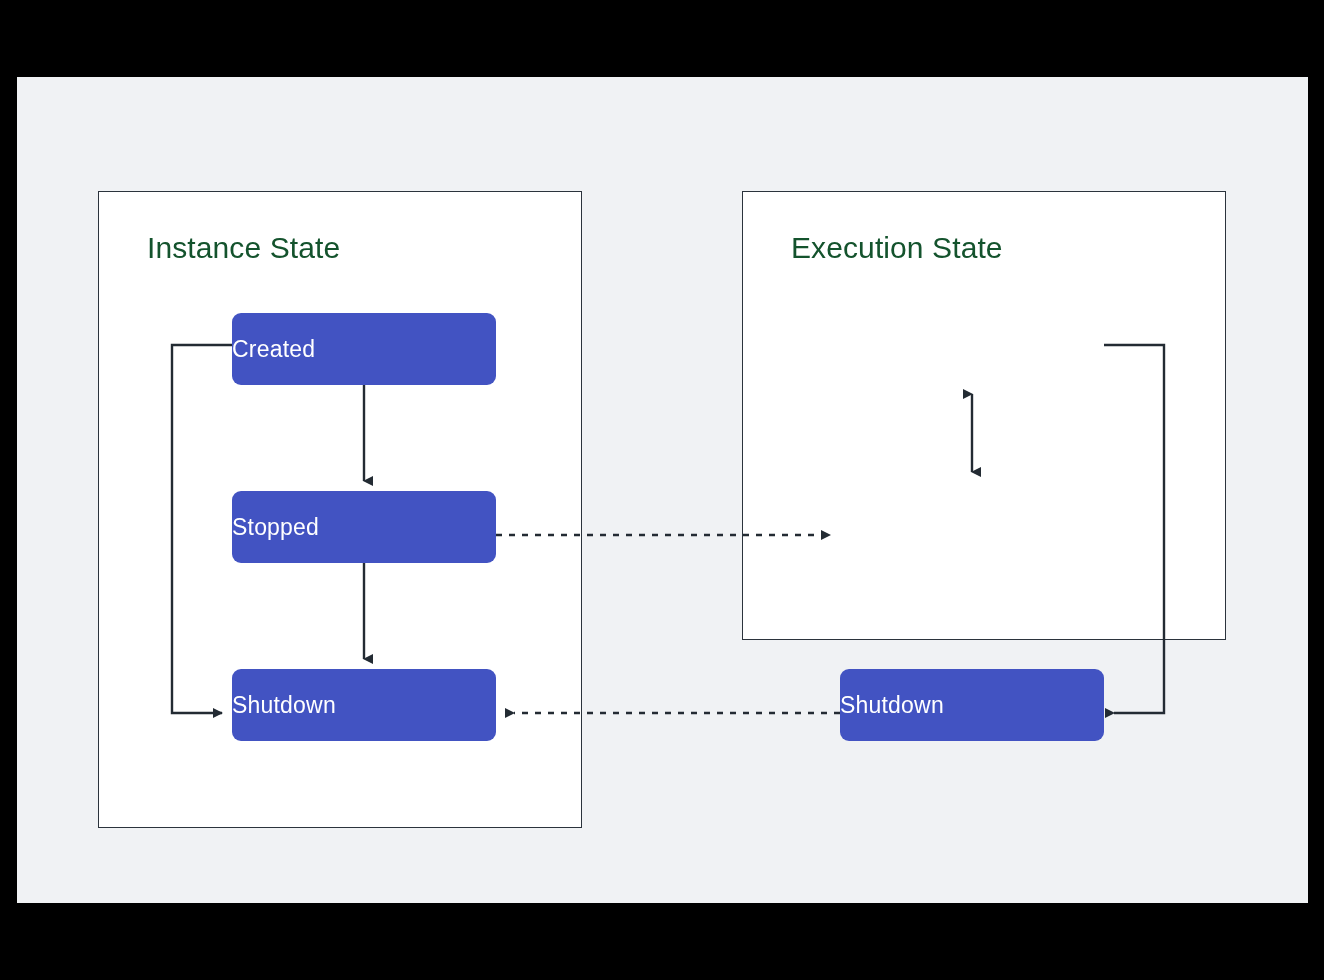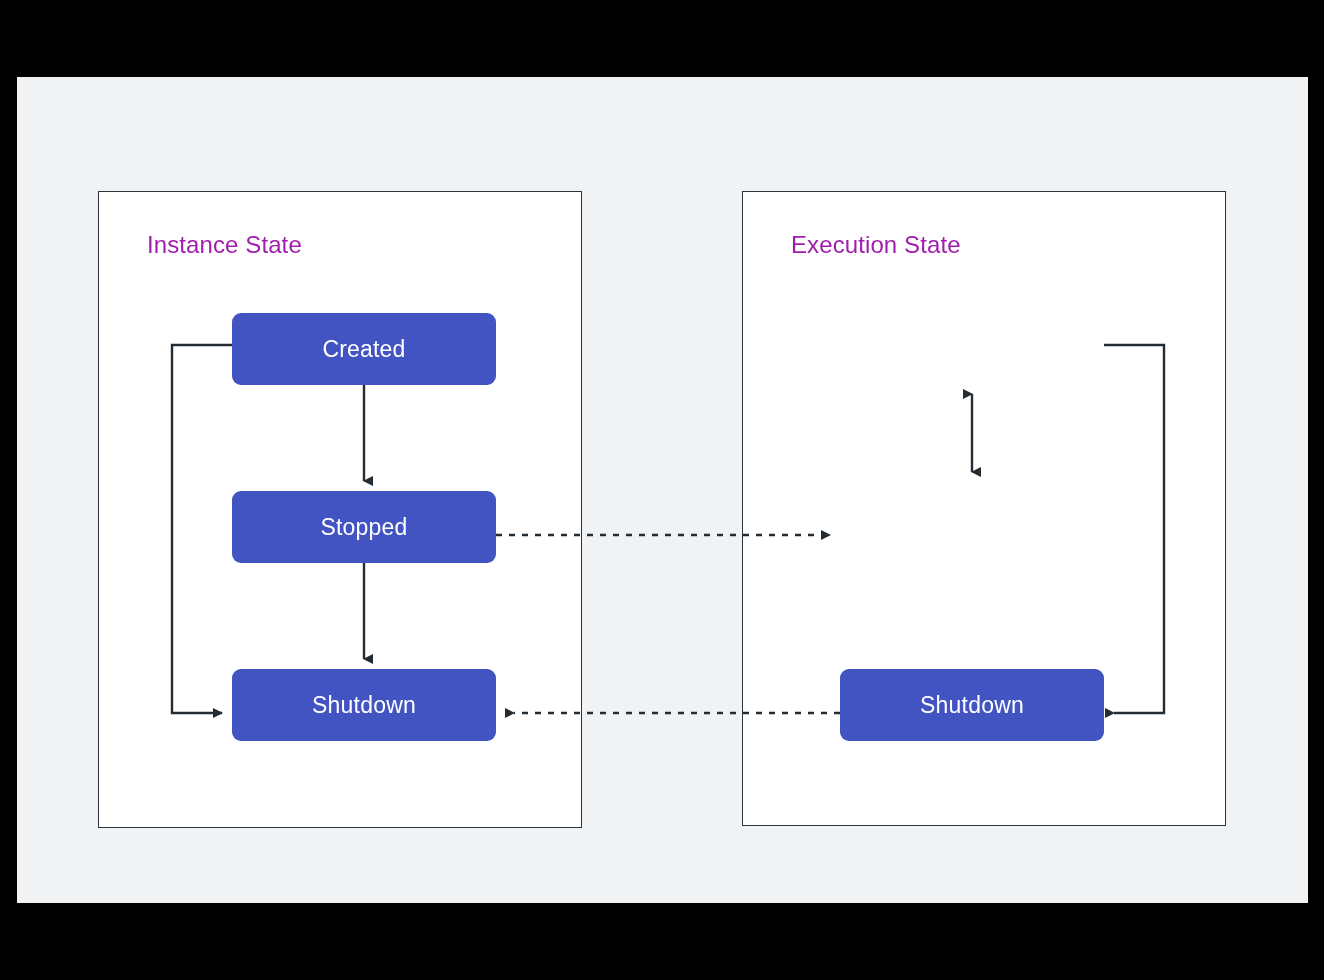--- a/index.html
+++ b/index.html
@@ -66,9 +66,9 @@
     position: absolute;
     left: 48px;
     top: 39px;
-    font-size: 24px;
+    font-size: 30px;
     font-weight: 400;
-    color: #a21caf;
+    color: #14532d;
     letter-spacing: 0.1px;
     white-space: nowrap;
   }

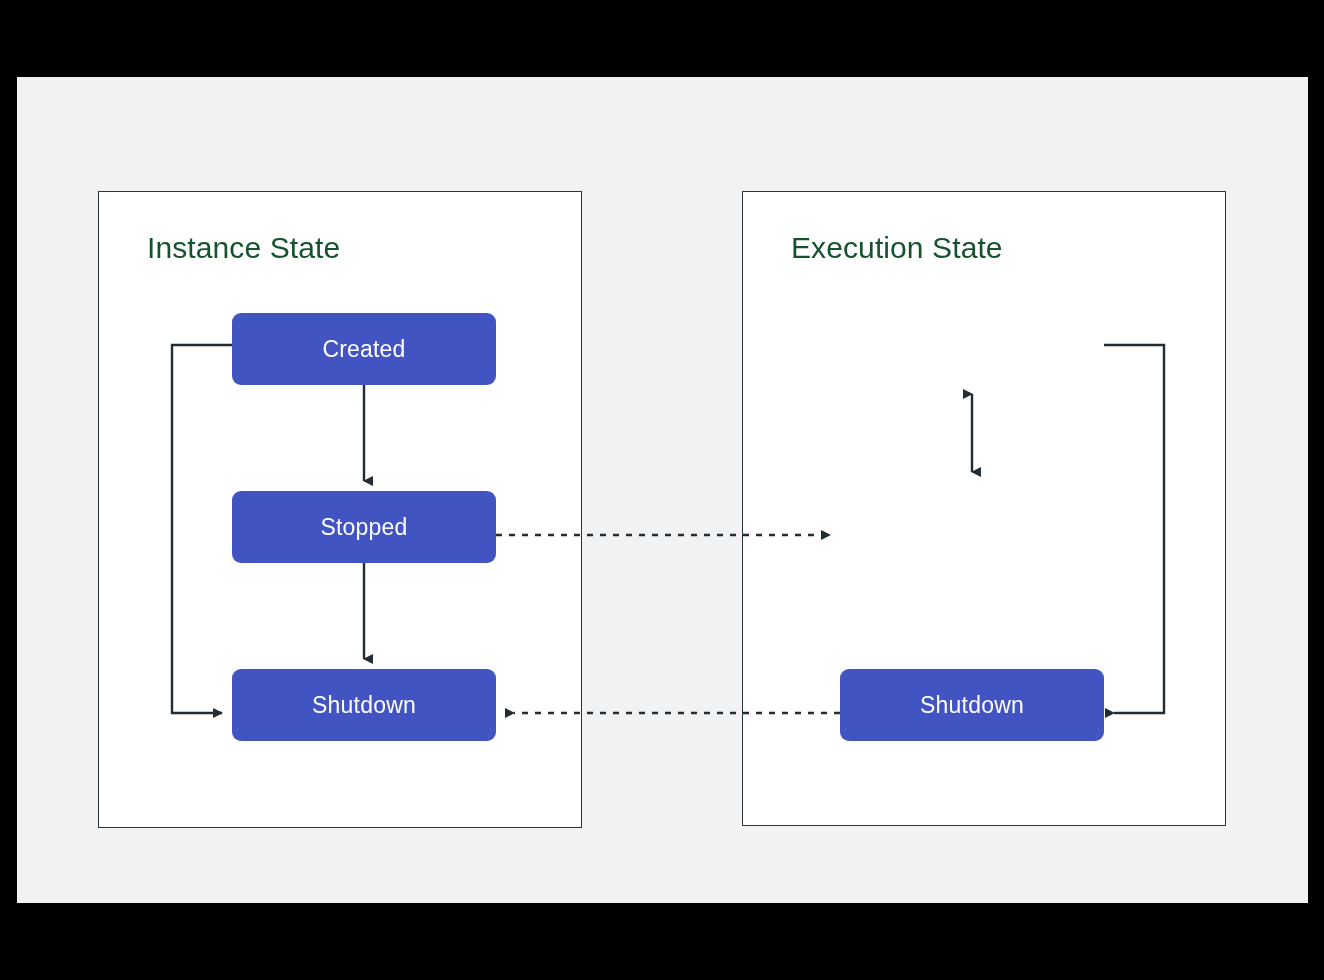--- a/index.html
+++ b/index.html
@@ -58,7 +58,7 @@
     left: 742px;
     top: 191px;
     width: 484px;
-    height: 635px;
+    height: 449px;
     padding-left: 10px;
   }
 

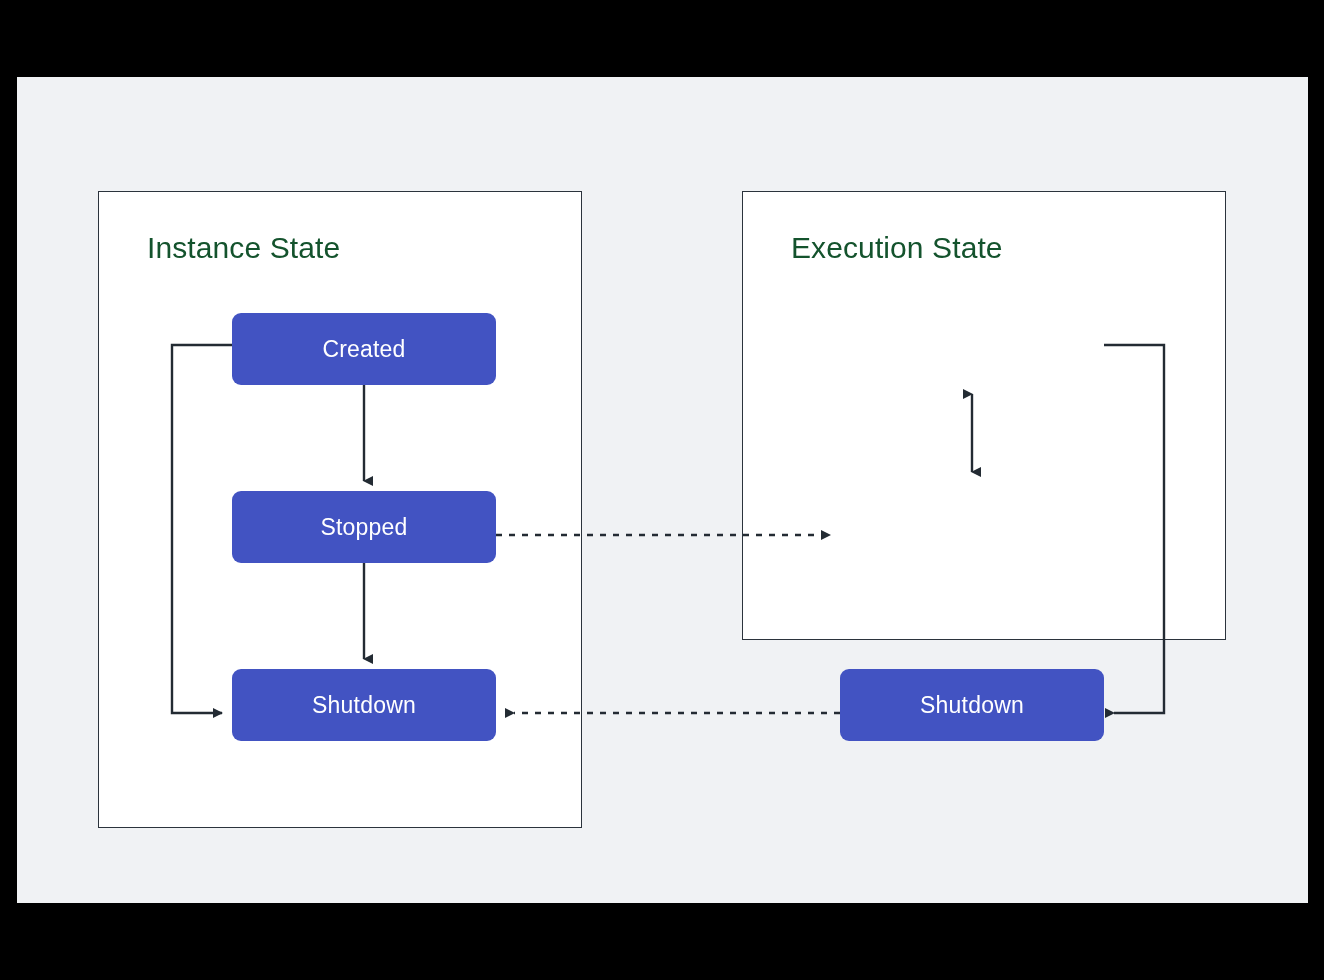--- a/index.html
+++ b/index.html
@@ -83,7 +83,6 @@
     color: #ffffff;
     display: flex;
     align-items: center;
-    justify-content: center;
     font-size: 23px;
     font-weight: 400;
     letter-spacing: 0.2px;

